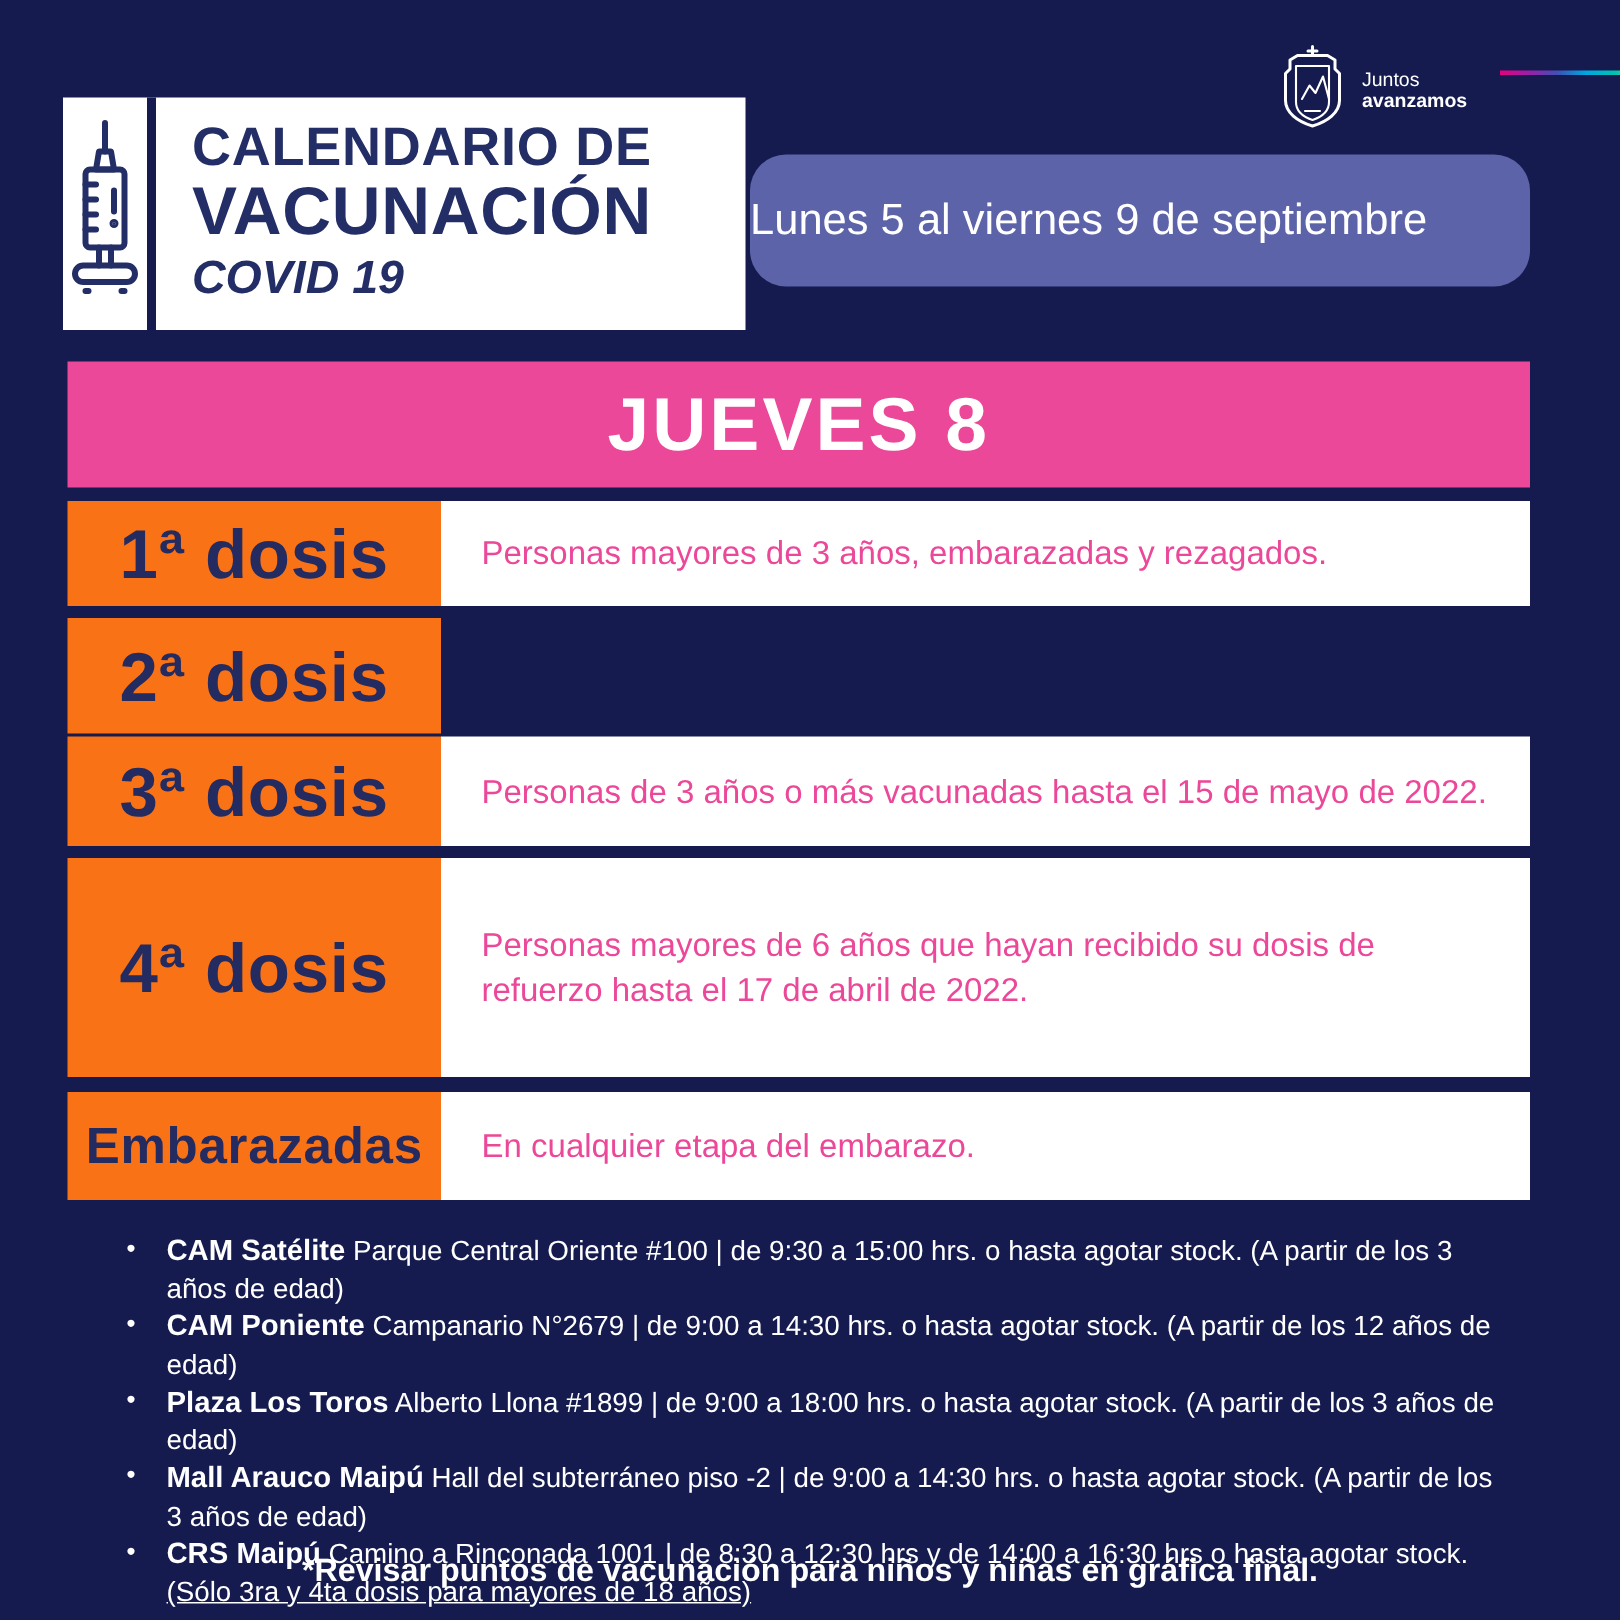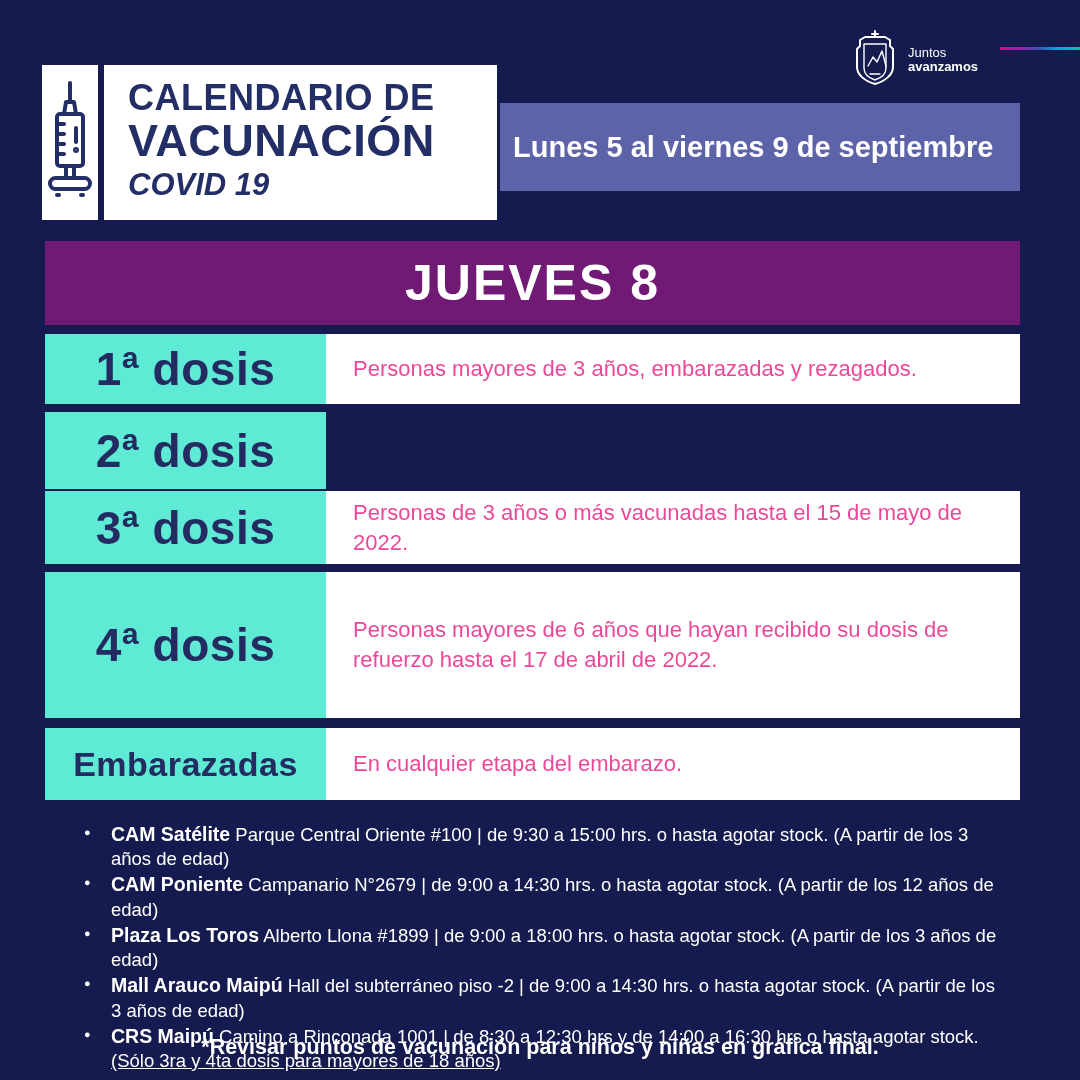--- a/index.html
+++ b/index.html
@@ -43,8 +43,8 @@
   
   .date-banner {
     position:absolute; left:500px; top:103px; width:520px; height:88px;
-    background:#5c63a8; display:flex; align-items:center; padding-left:13px;
-    color:#ffffff; font-weight:bold; font-size:29px;
+    background:#5c63a8; display:flex; align-items:center; 
+    color:#ffffff; font-weight:normal; font-size:29px;border-radius:24px;
   }
 
   

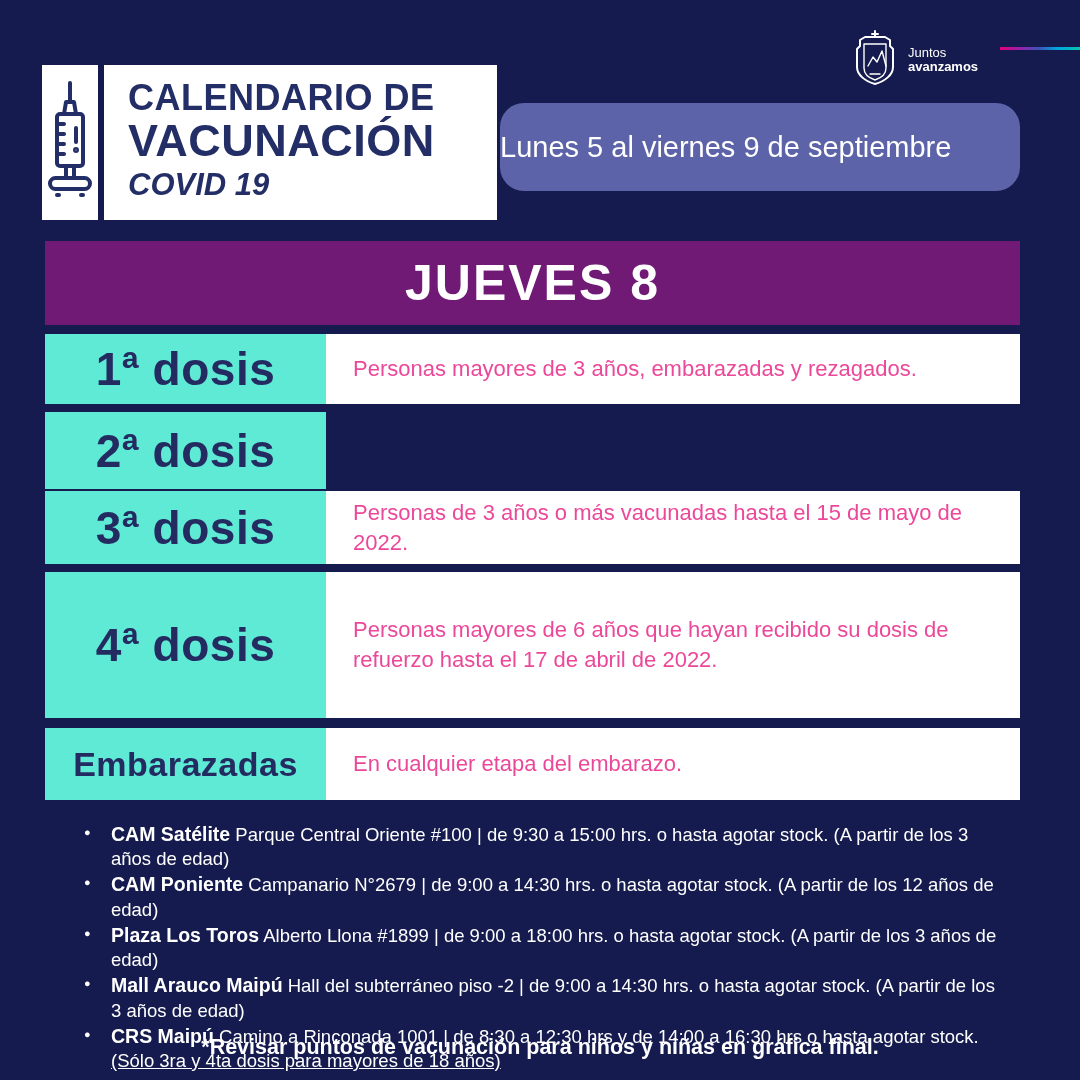--- a/index.html
+++ b/index.html
@@ -50,7 +50,7 @@
   
   .day-banner {
     position:absolute; left:45px; top:241px; width:975px; height:84px;
-    background:#701a75; display:flex; align-items:center; justify-content:center;
+    background:#ec4899; display:flex; align-items:center; justify-content:center;
     color:#ffffff; font-weight:bold; font-size:50px; letter-spacing:2px;
   }
 

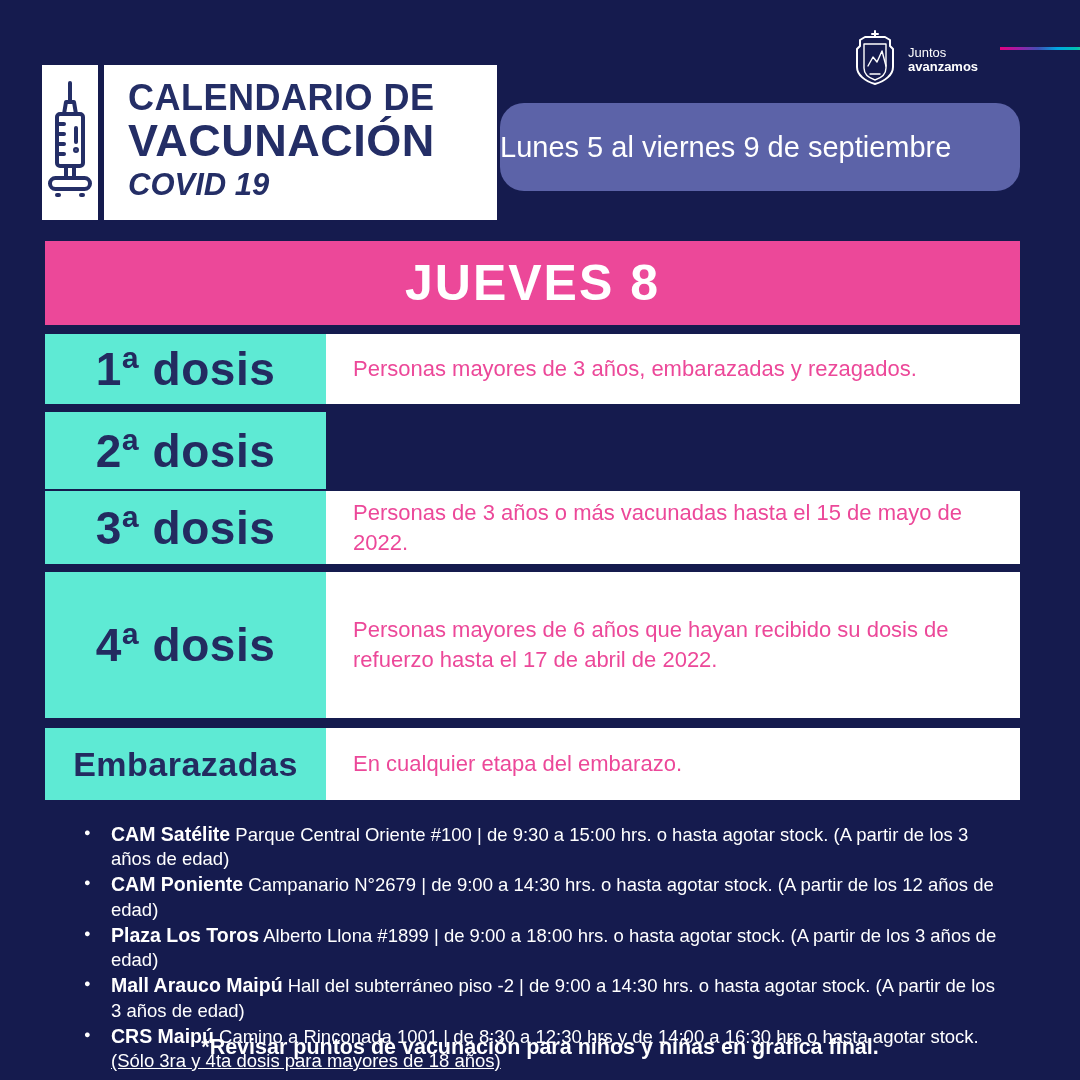--- a/index.html
+++ b/index.html
@@ -62,7 +62,7 @@
   .row-4 { top:572px; height:146px; }
   .row-5 { top:728px; height:72px; }
   .row-label {
-    width:281px; background:#5eead4; display:flex; align-items:center; justify-content:center;
+    width:249px; background:#f97316; display:flex; align-items:center; justify-content:center;
     color:#232b60; font-weight:bold; font-size:46px; letter-spacing:0.5px;
   }
   .row-5 .row-label { font-size:34px; }

